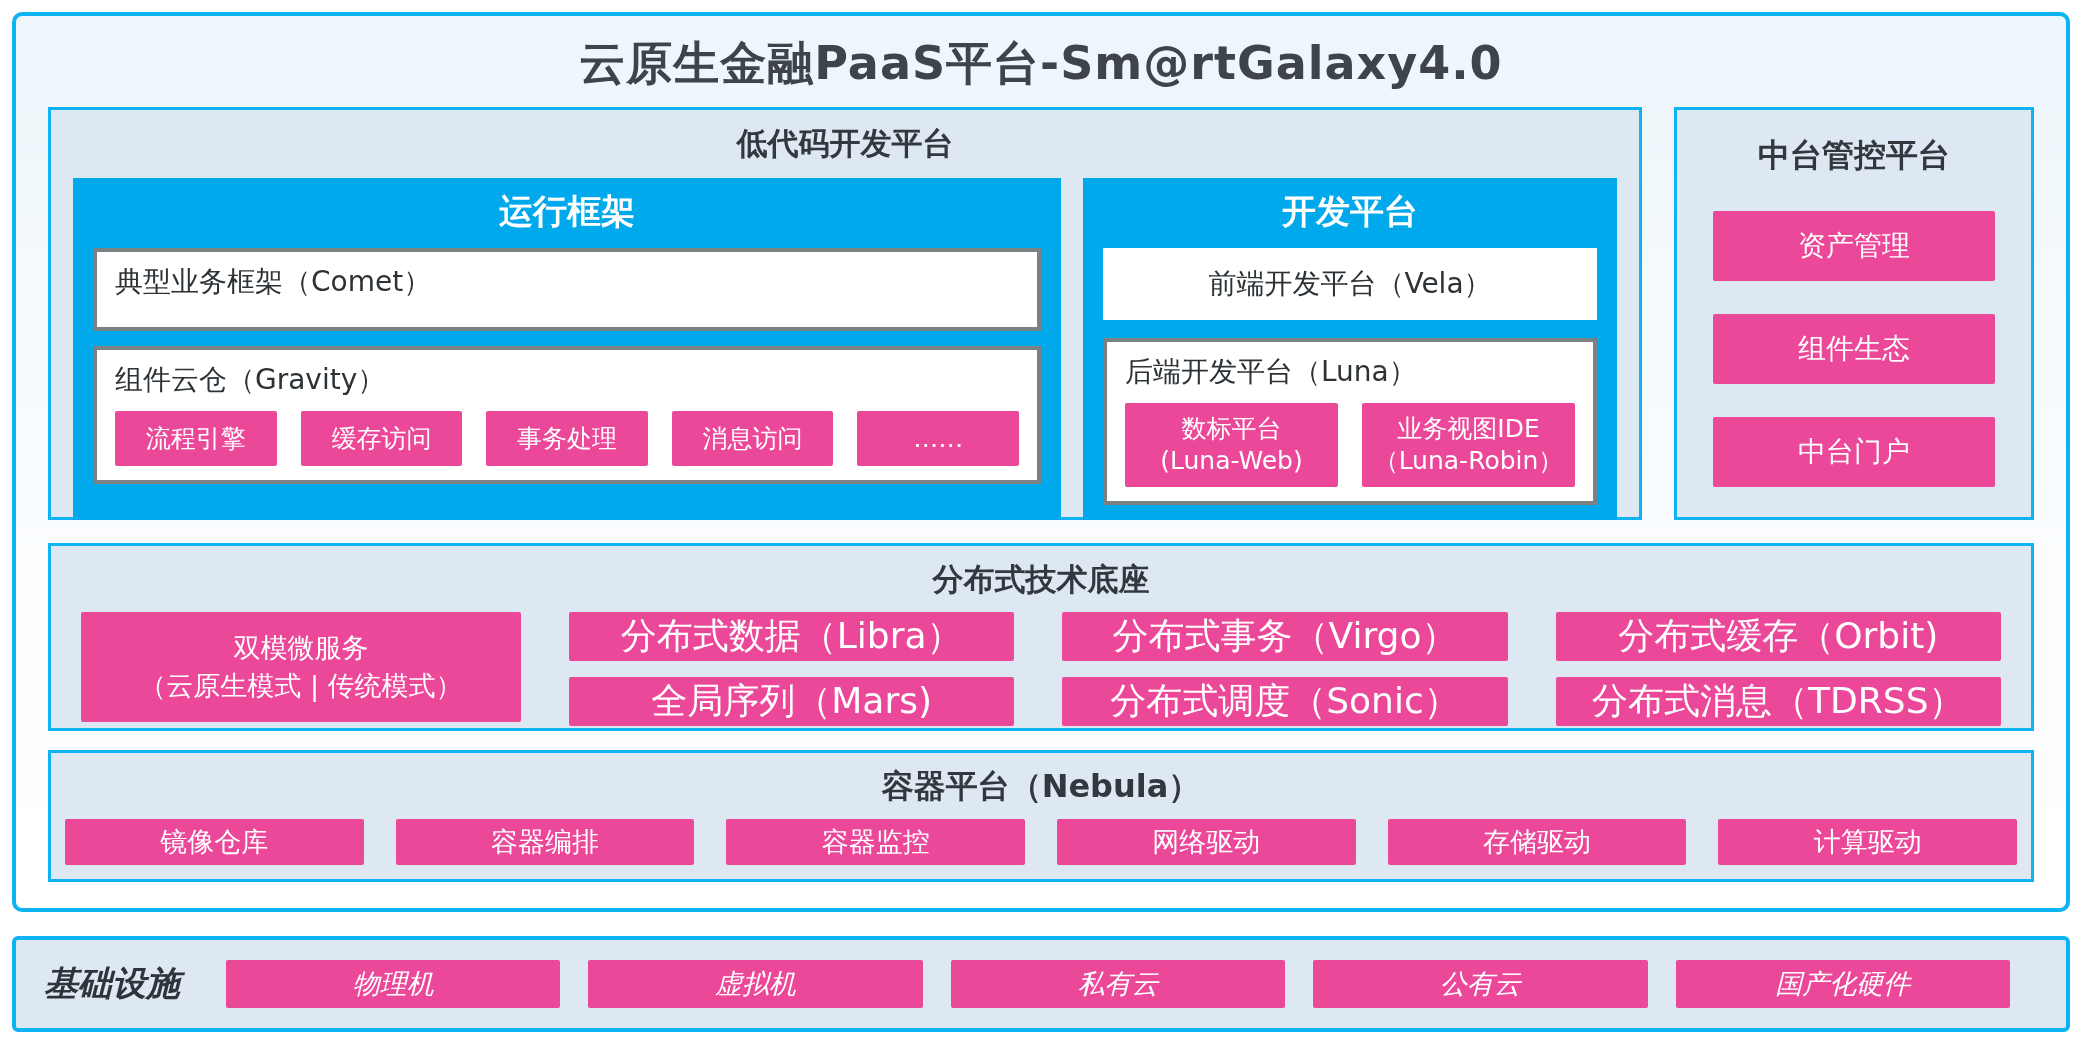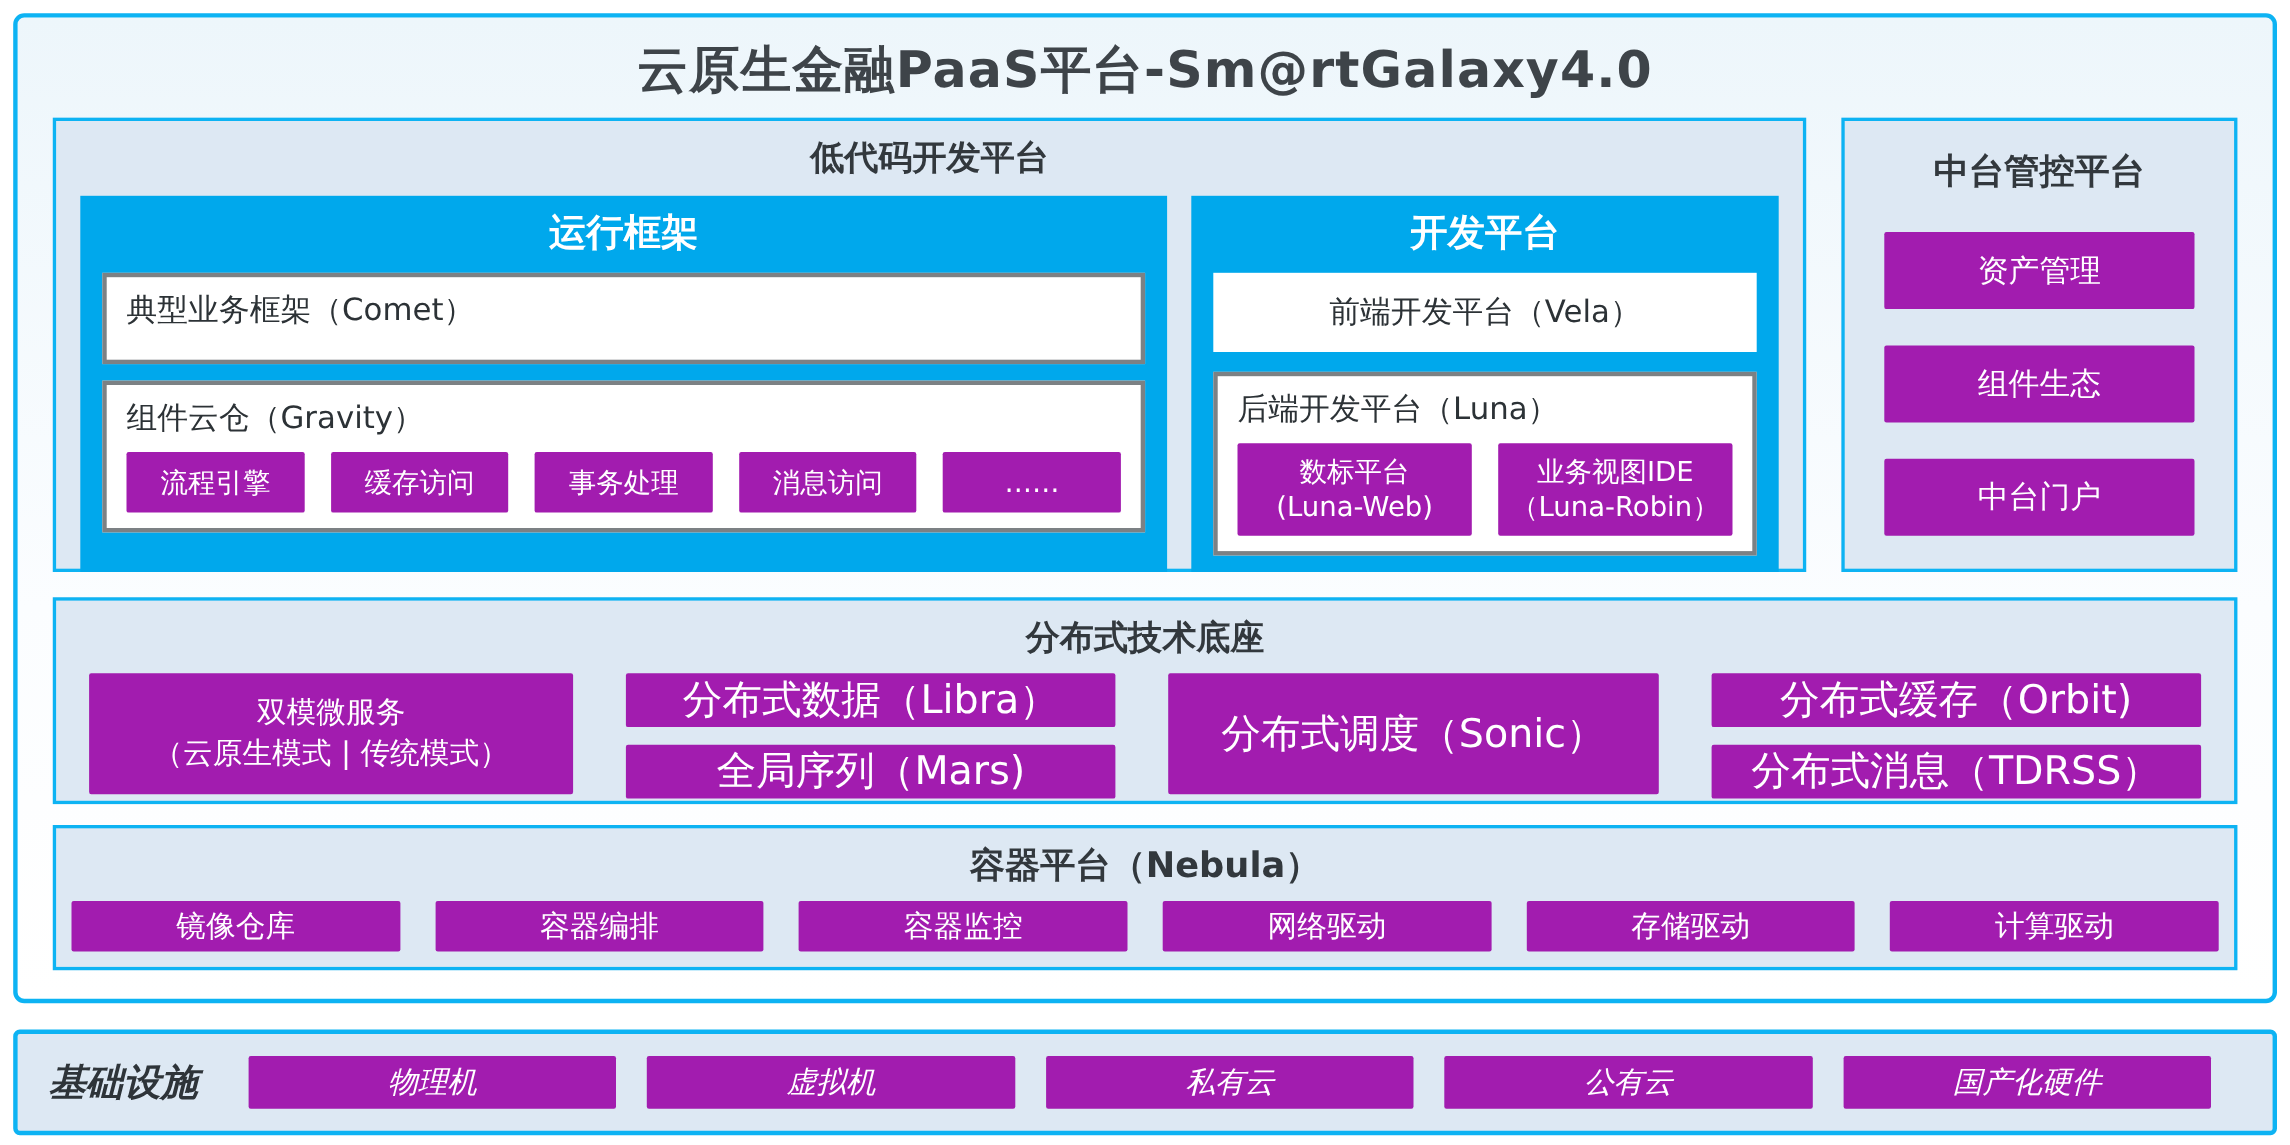--- a/index.html
+++ b/index.html
@@ -87,7 +87,7 @@
   }
   .btn-row { display: flex; gap: 24px; }
   .btn {
-    background: #a21caf;
+    background: #ec4899;
     color: #ffffff;
     border-radius: 2px;
     display: flex;

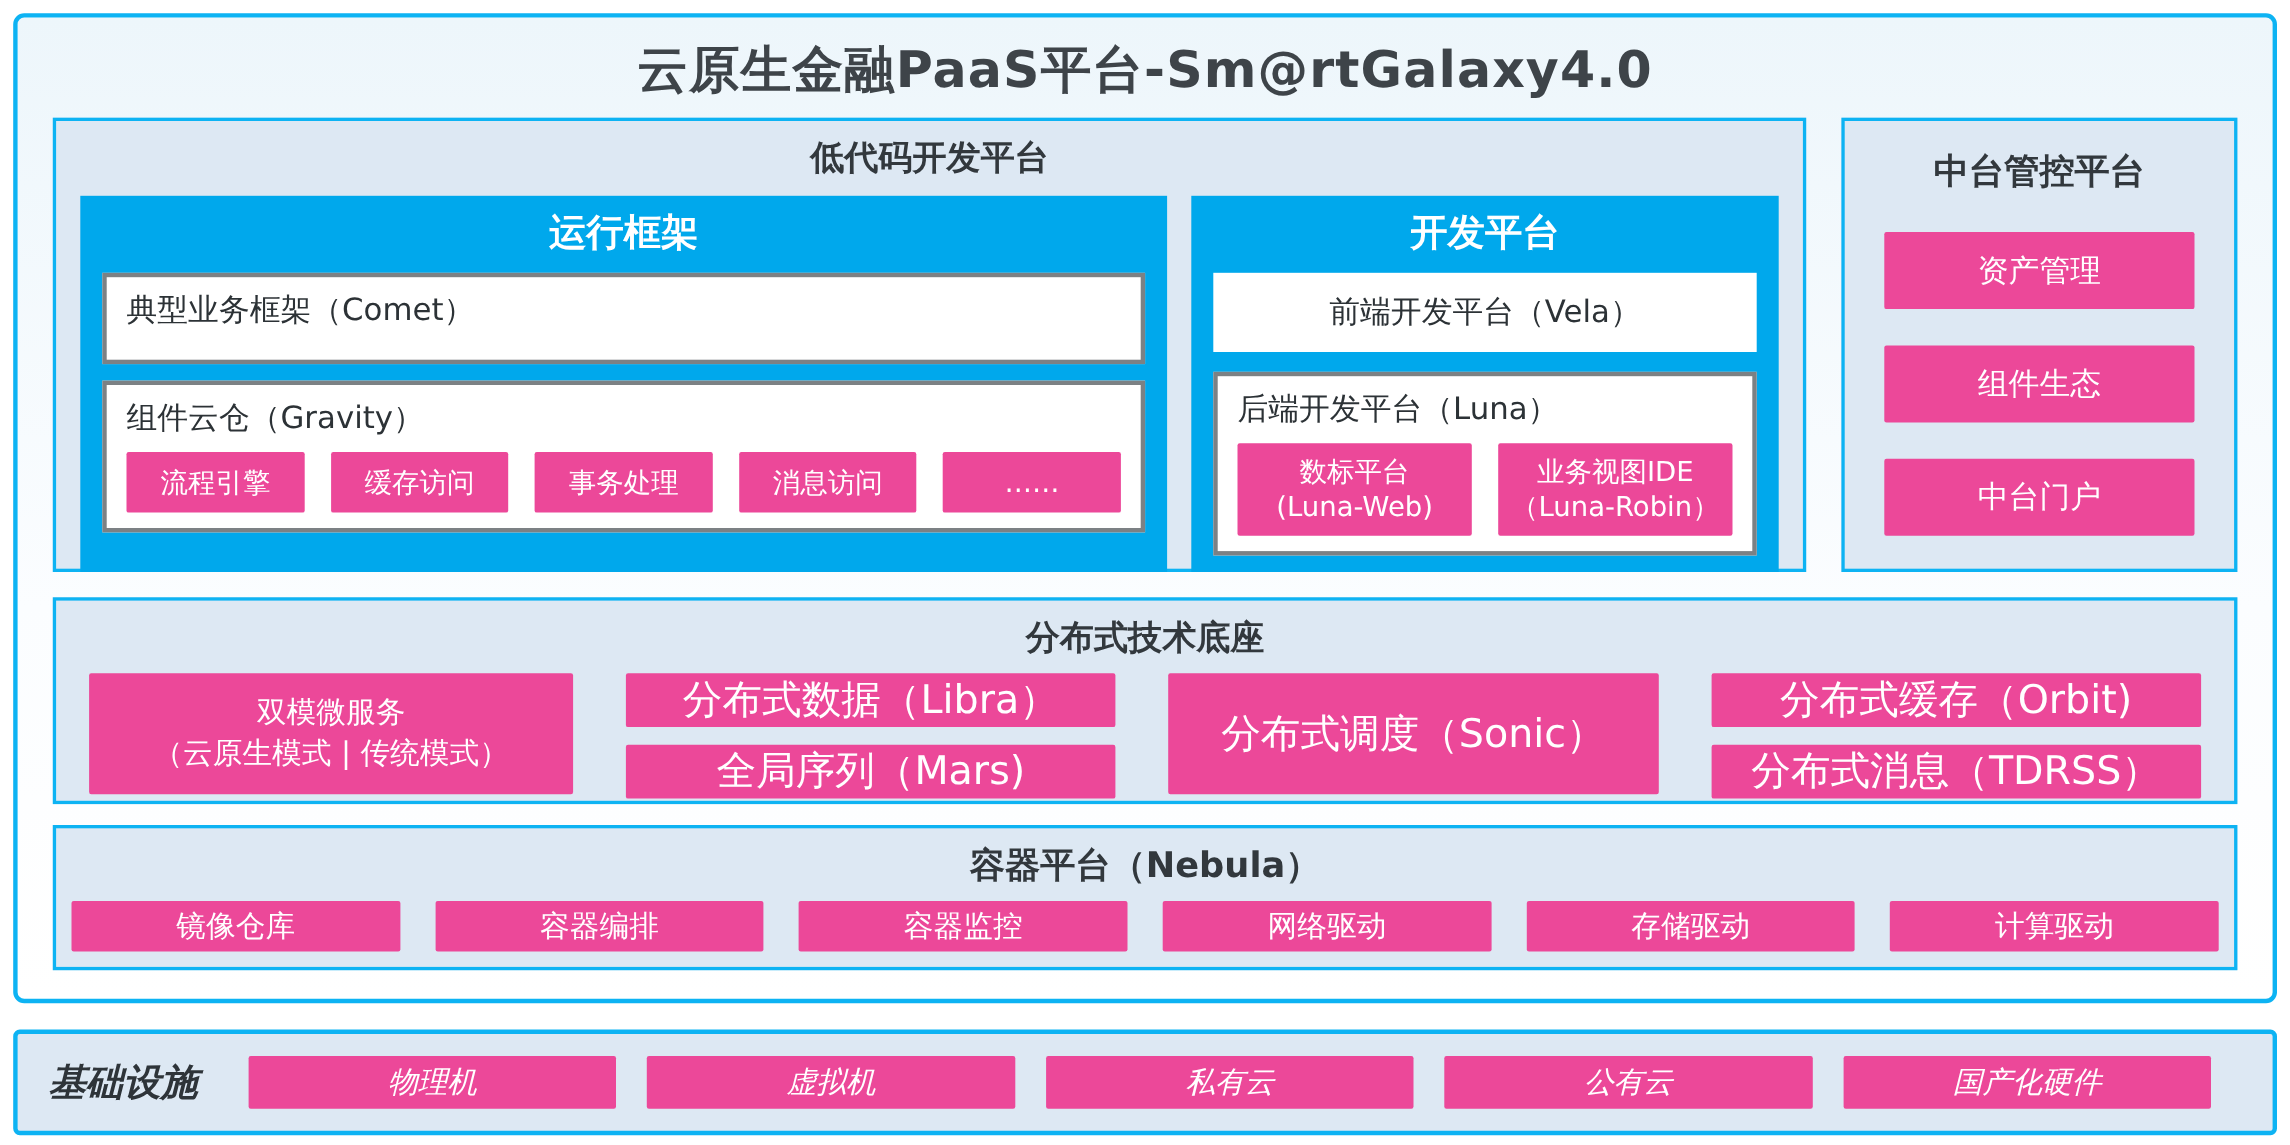--- a/index.html
+++ b/index.html
@@ -242,6 +242,7 @@
         <div class="btn">全局序列（Mars)</div>
       </div>
       <div class="dist-col">
+        <div class="btn">分布式事务（Virgo）</div>
         <div class="btn">分布式调度（Sonic）</div>
       </div>
       <div class="dist-col">

